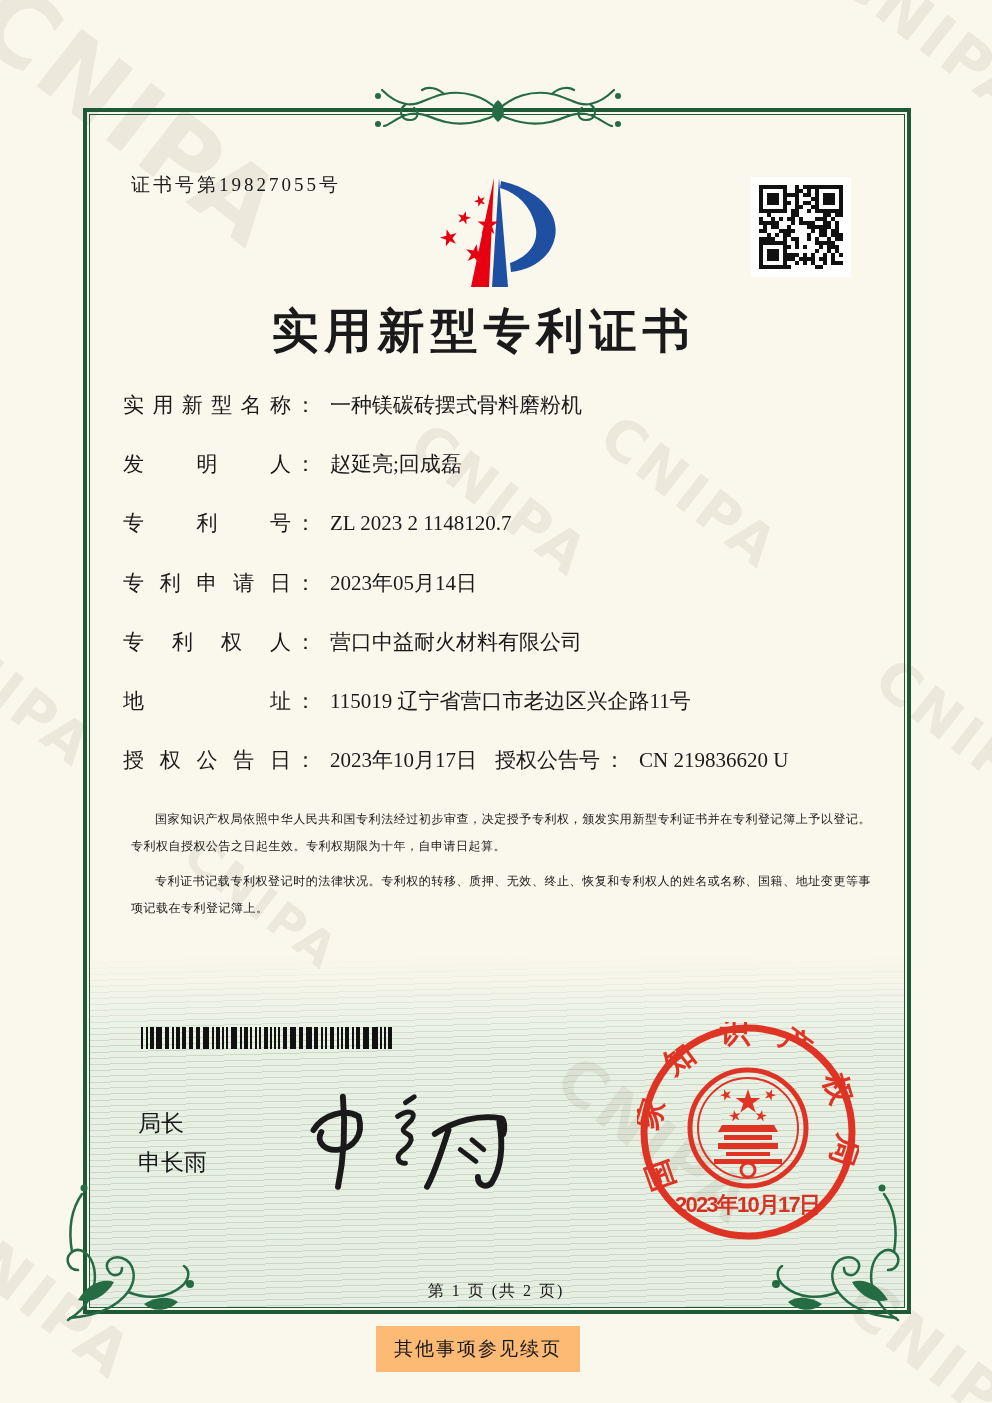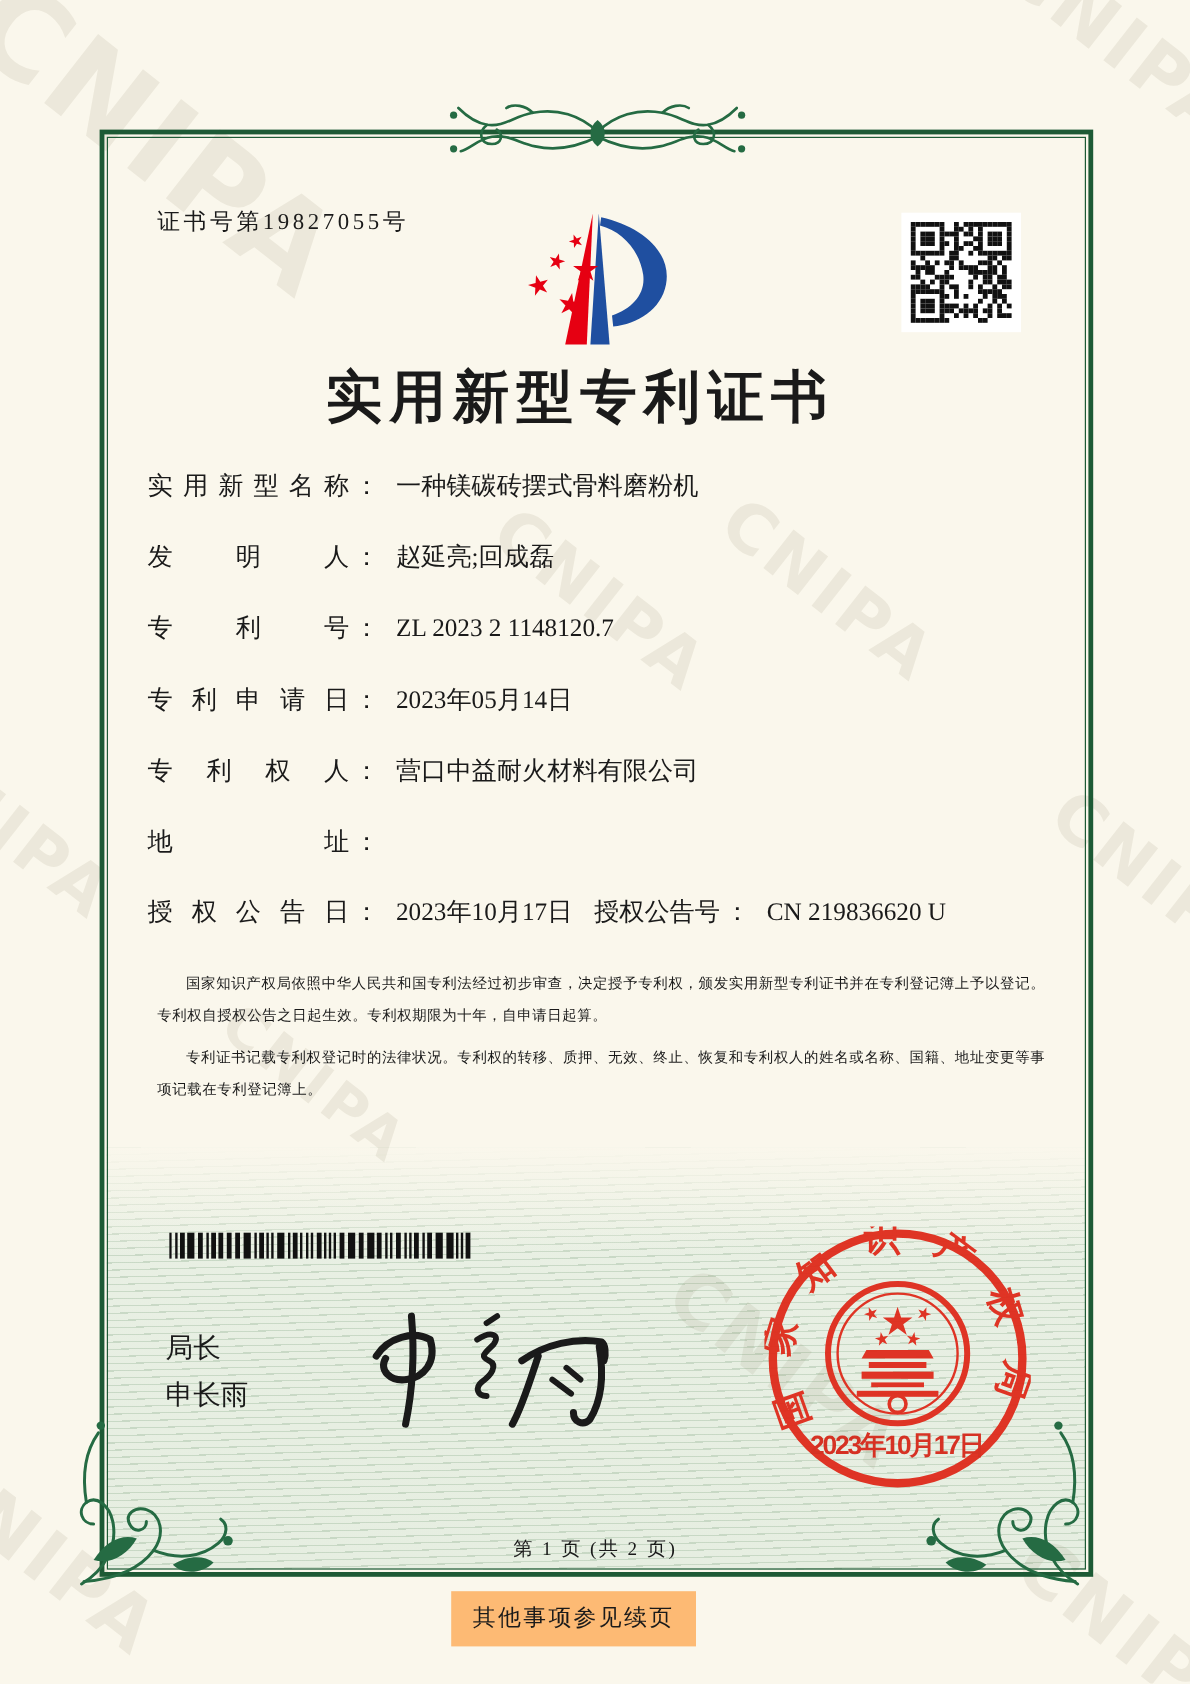--- a/index.html
+++ b/index.html
@@ -421,6 +421,7 @@
   <div class="frow">
     <span class="flabel">地址</span>
       <span class="fcolon">：</span>
+    <span class="fvalue">115019 辽宁省营口市老边区兴企路11号</span>
   </div>
   <div class="frow">
     <span class="flabel">授权公告日</span>

